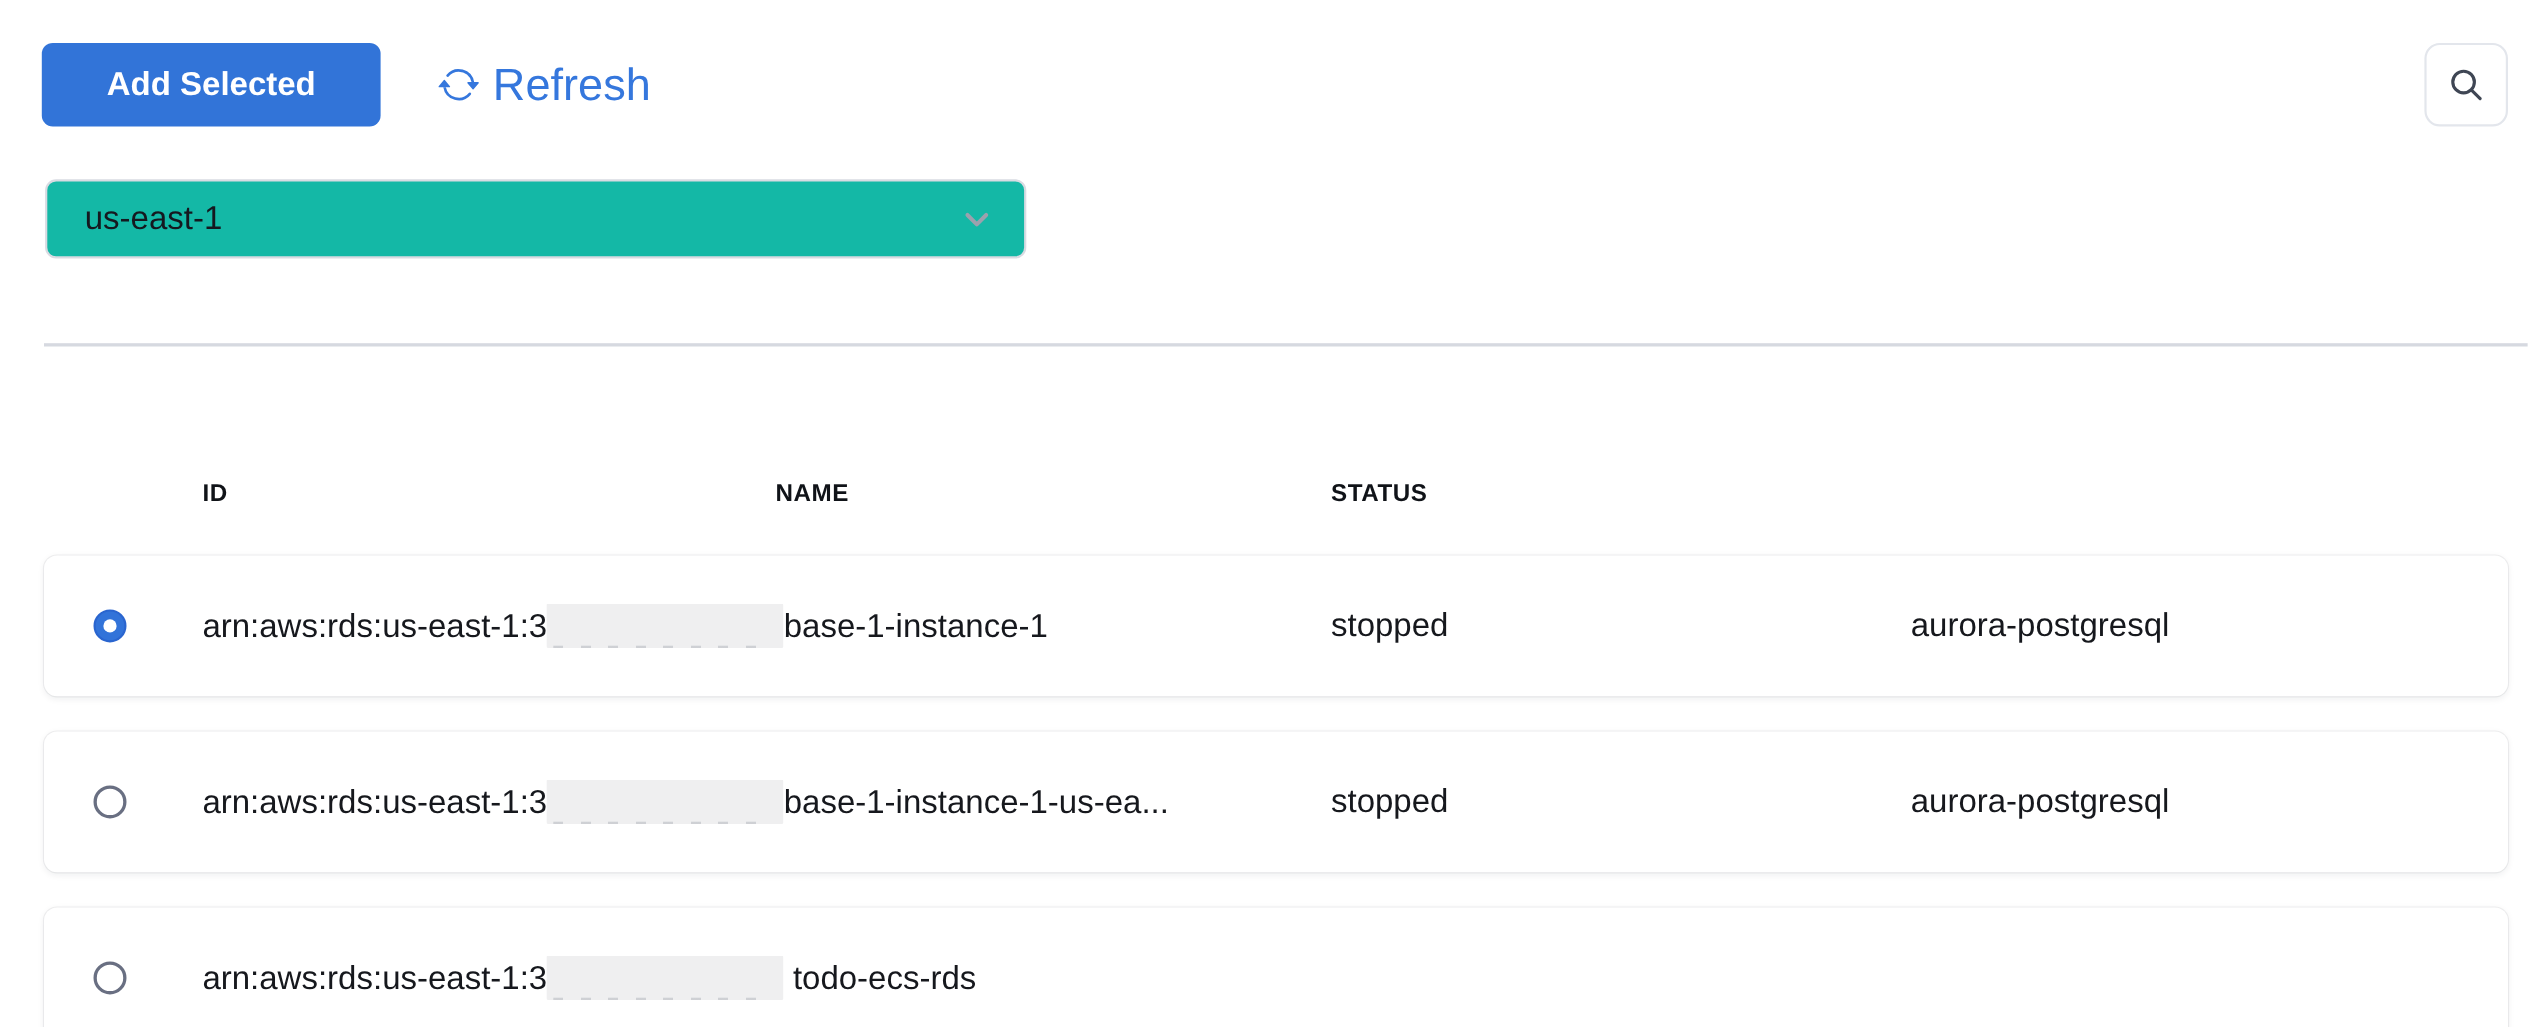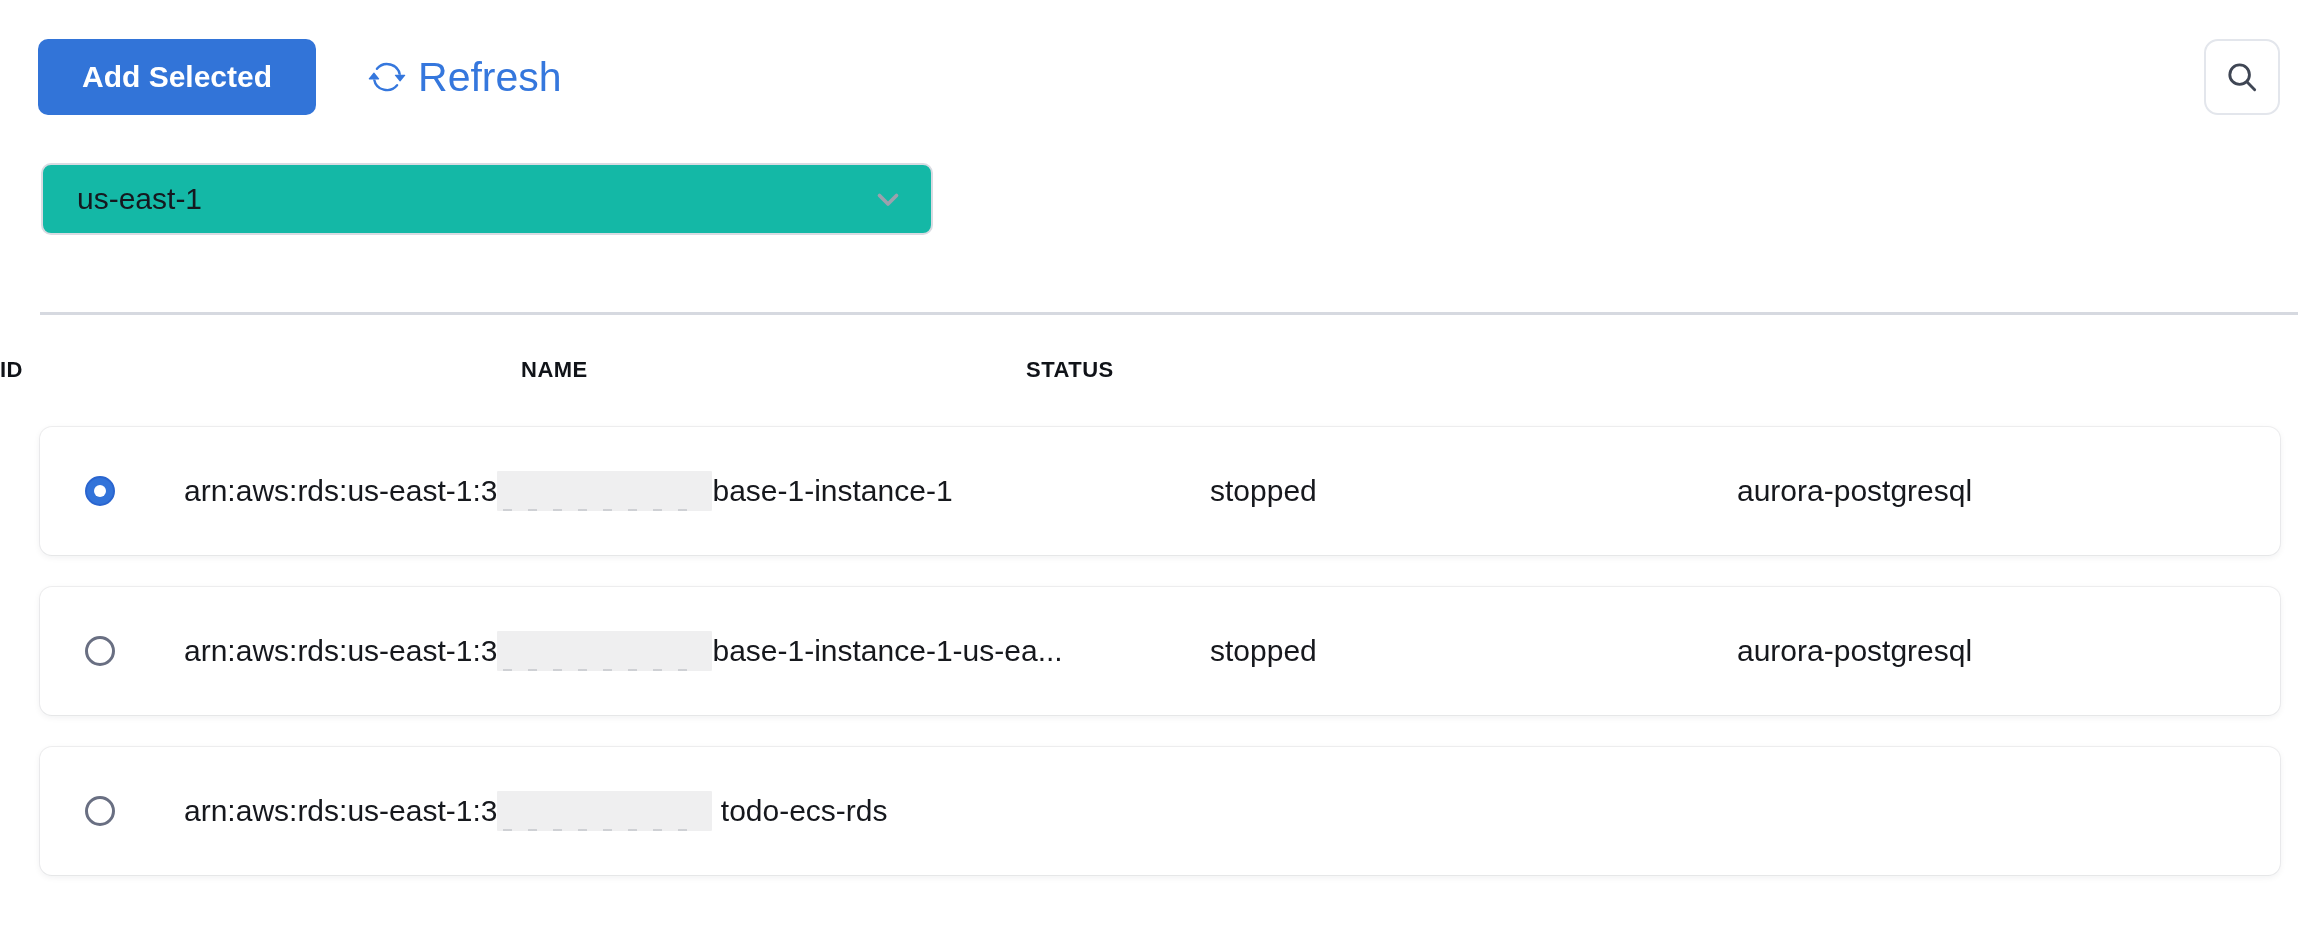--- a/index.html
+++ b/index.html
@@ -10,7 +10,7 @@
   
   .toolbar { display: flex; align-items: center; margin: 38px 18px 0 38px; height: 78px; }
   .btn-primary {
-    height: 76px; padding: 0 44px; border: none; border-radius: 10px;
+    height: 76px; padding: 0 59px; border: none; border-radius: 10px;
     background: #3274d8; color: #ffffff; font-size: 30px; font-weight: bold;
     font-family: "Liberation Sans", sans-serif; cursor: pointer; display: flex; align-items: center;
   }

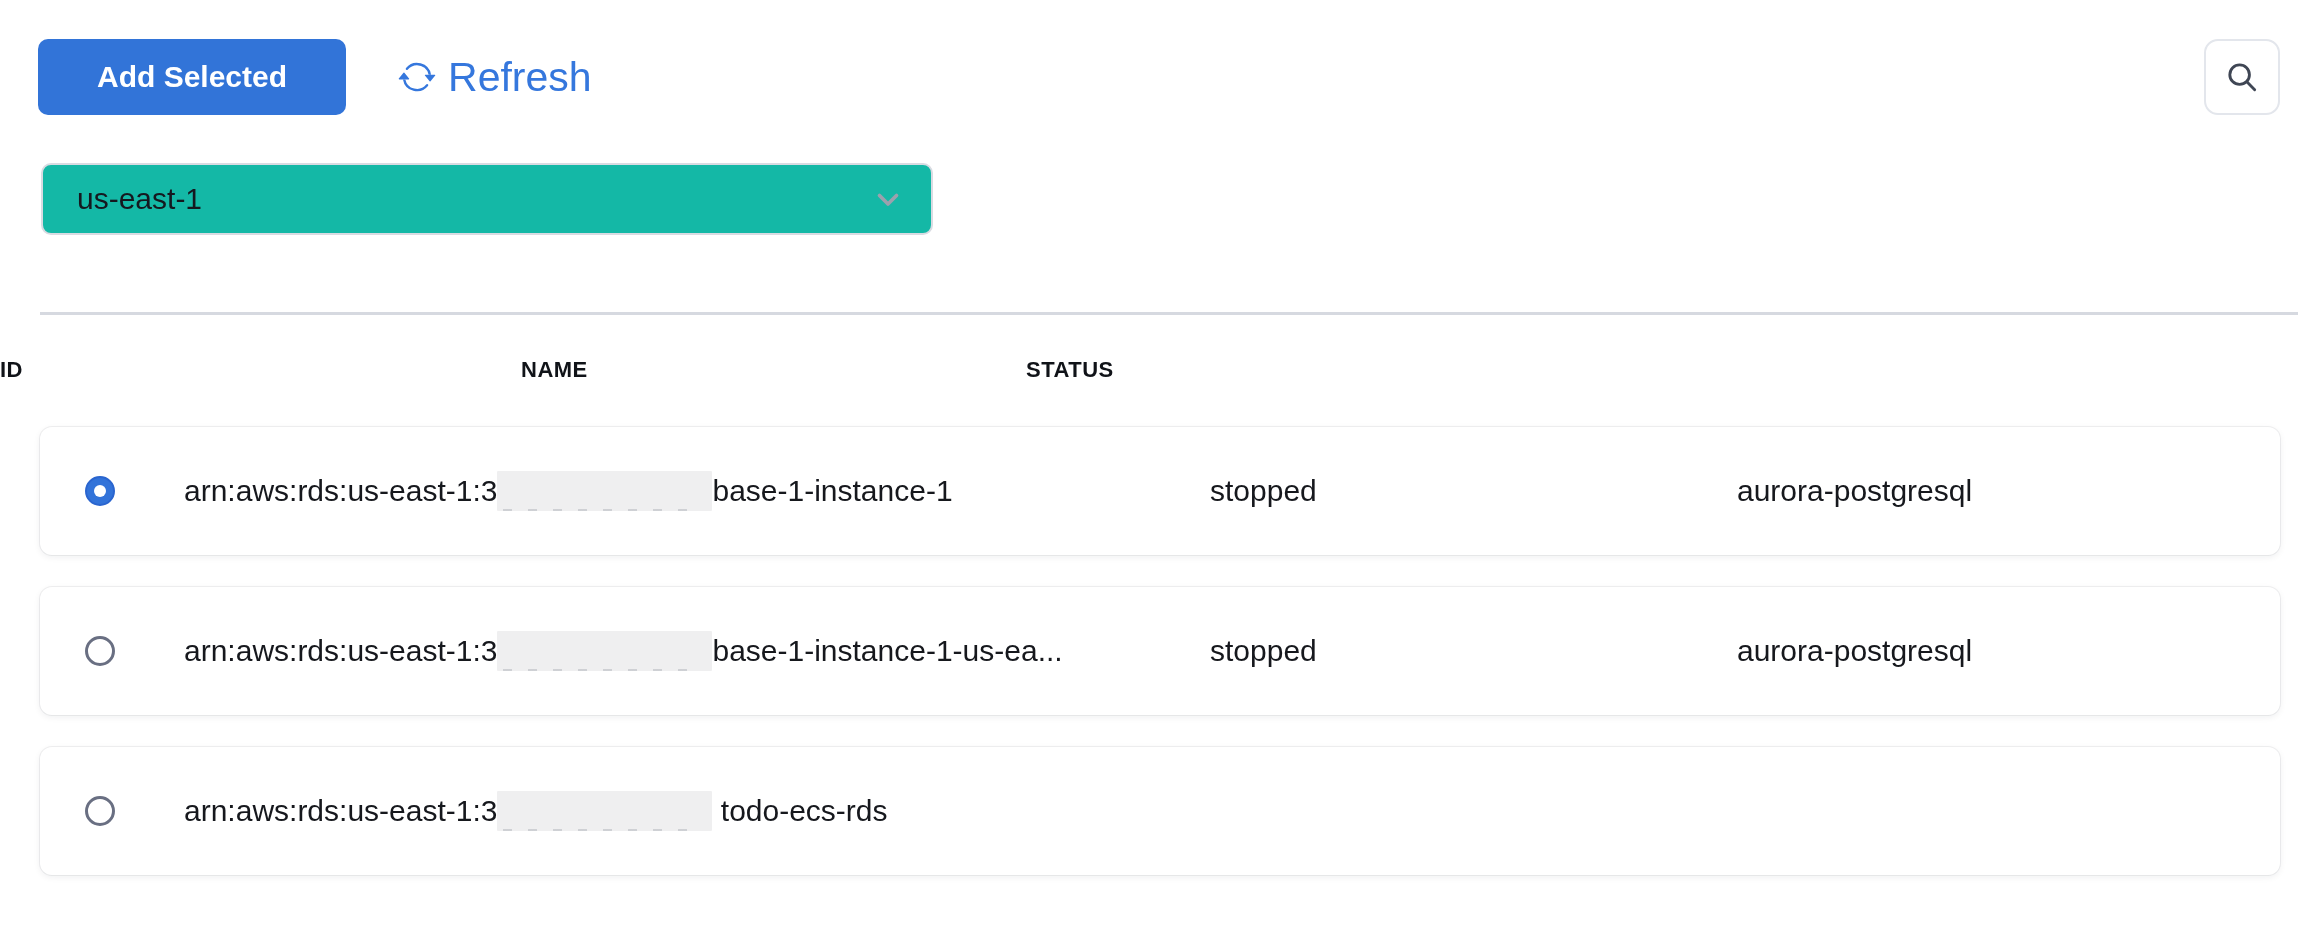--- a/index.html
+++ b/index.html
@@ -41,7 +41,7 @@
   
   .thead {
     display: grid; grid-template-columns: 521px 505px 527px auto;
-    margin-top: 42px;
+    padding-left: 184px; margin-top: 120px;
   }
   .thead .th { font-size: 22px; font-weight: bold; color: #101318; letter-spacing: 0.5px; }
 

